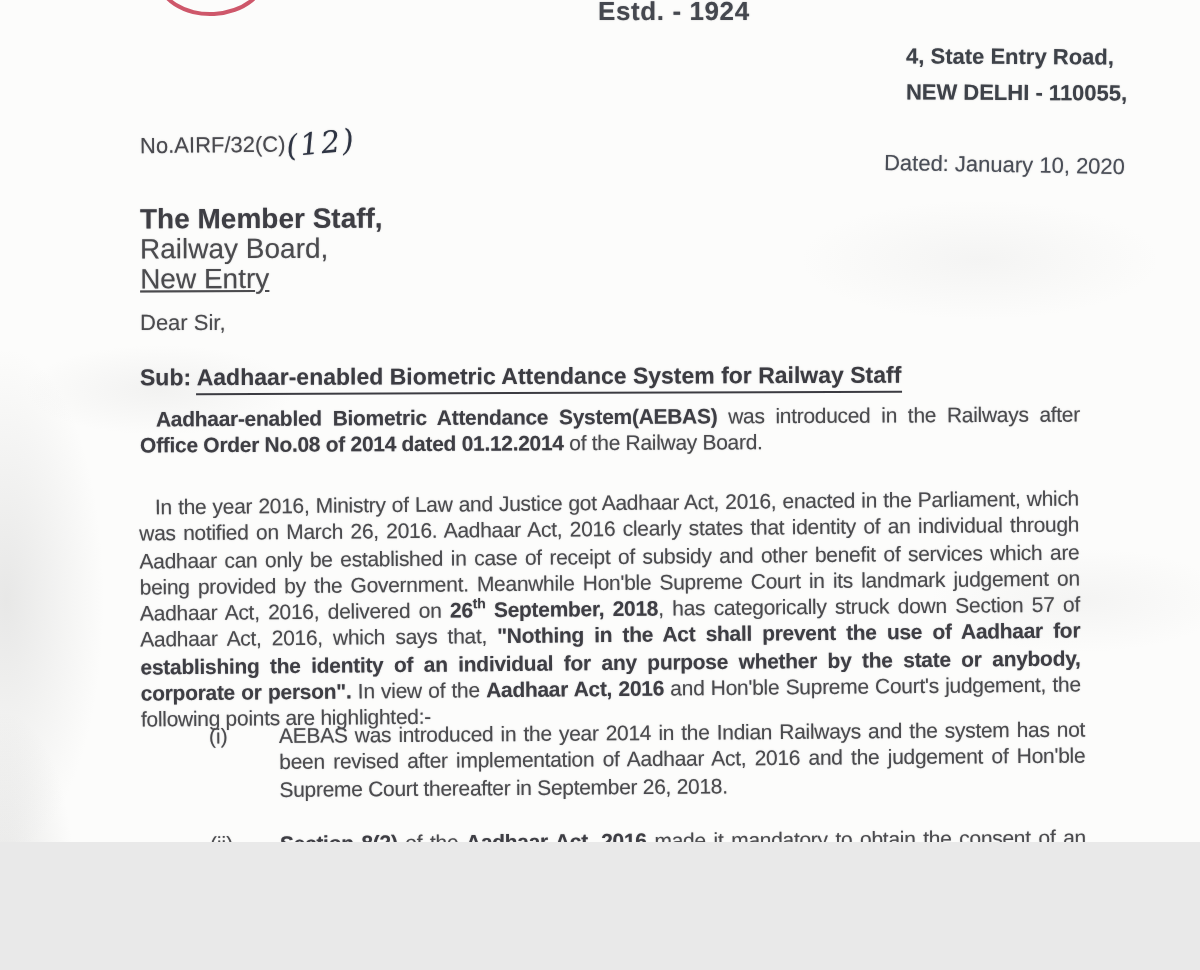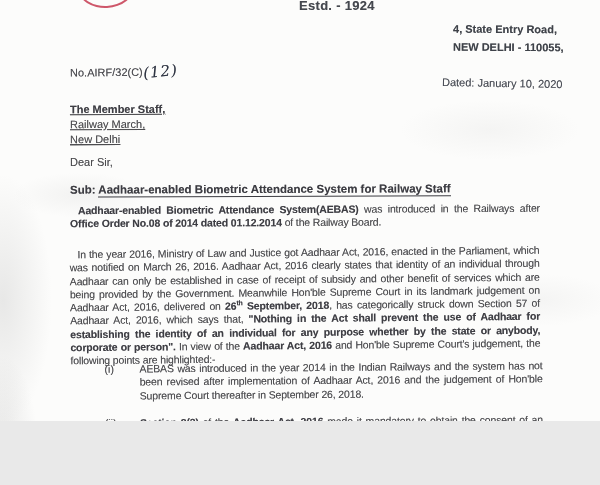--- a/index.html
+++ b/index.html
@@ -68,9 +68,8 @@
   }
   .addressee {
     position: absolute; left: 70px; top: 102px;
-    font-size: 11px; line-height: 15px;
+    font-size: 14px; line-height: 15px;
     transform: rotate(-.2deg);
-    text-decoration: underline;
   }
   .addressee .l1 { font-weight: bold; color: #3e3e44; }
   .addressee .l3 { text-decoration: underline; }

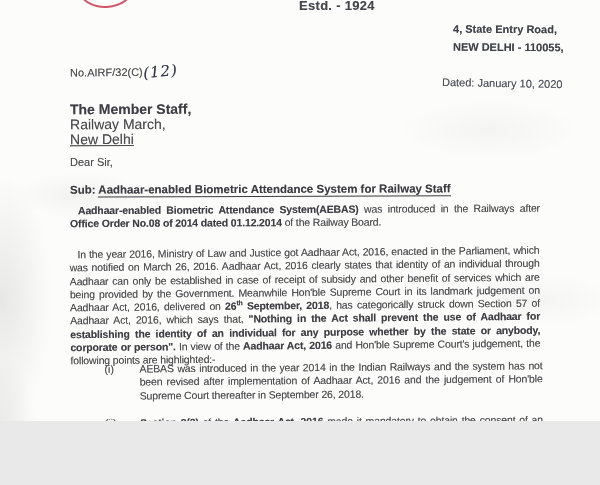--- a/index.html
+++ b/index.html
@@ -135,7 +135,7 @@
 
   <div class="addressee">
     <div class="l1">The Member Staff,</div>
-    <div class="l2">Railway March,</div>
+    <div class="l2">Railway Board,</div>
     <div class="l3">New Delhi</div>
   </div>
 

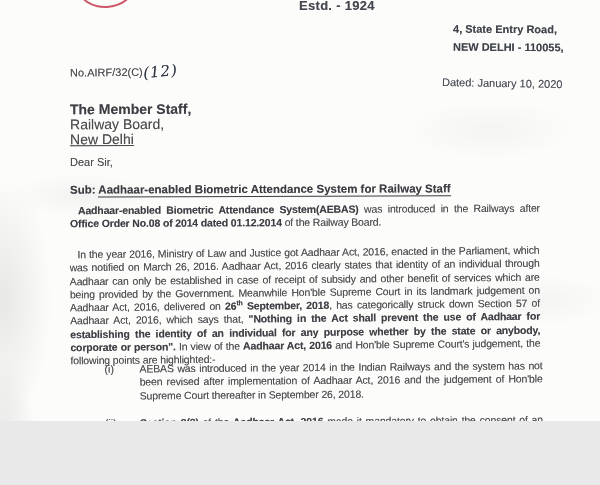--- a/index.html
+++ b/index.html
@@ -136,7 +136,7 @@
   <div class="addressee">
     <div class="l1">The Member Staff,</div>
     <div class="l2">Railway Board,</div>
-    <div class="l3">New Delhi</div>
+    <div class="l3">New Entry</div>
   </div>
 
   <div class="dear">Dear Sir,</div>

